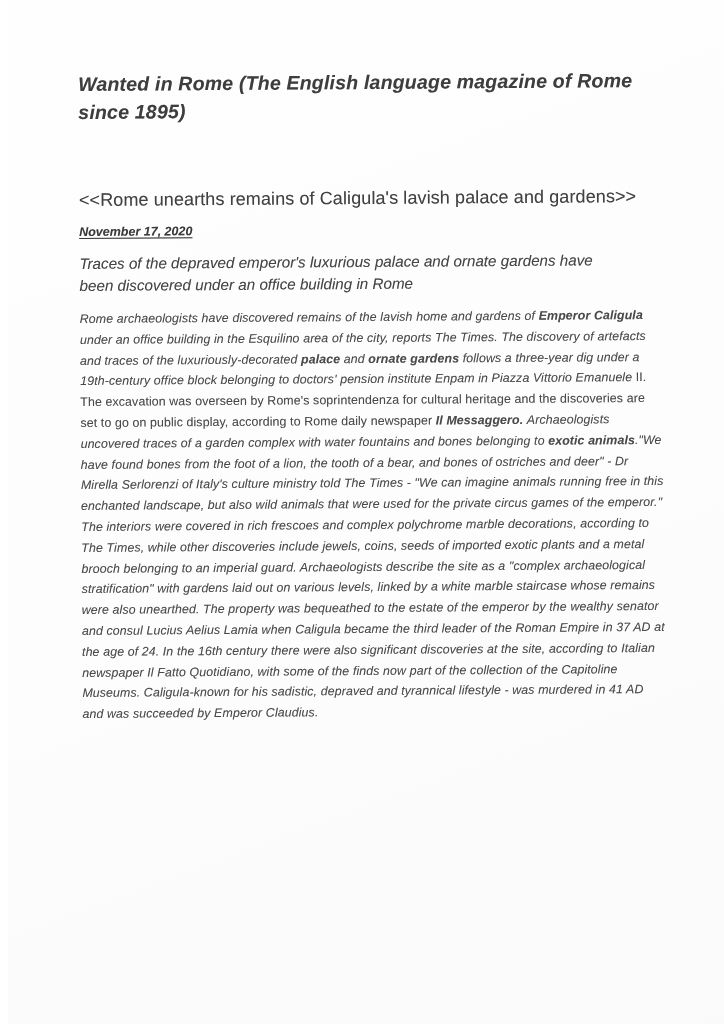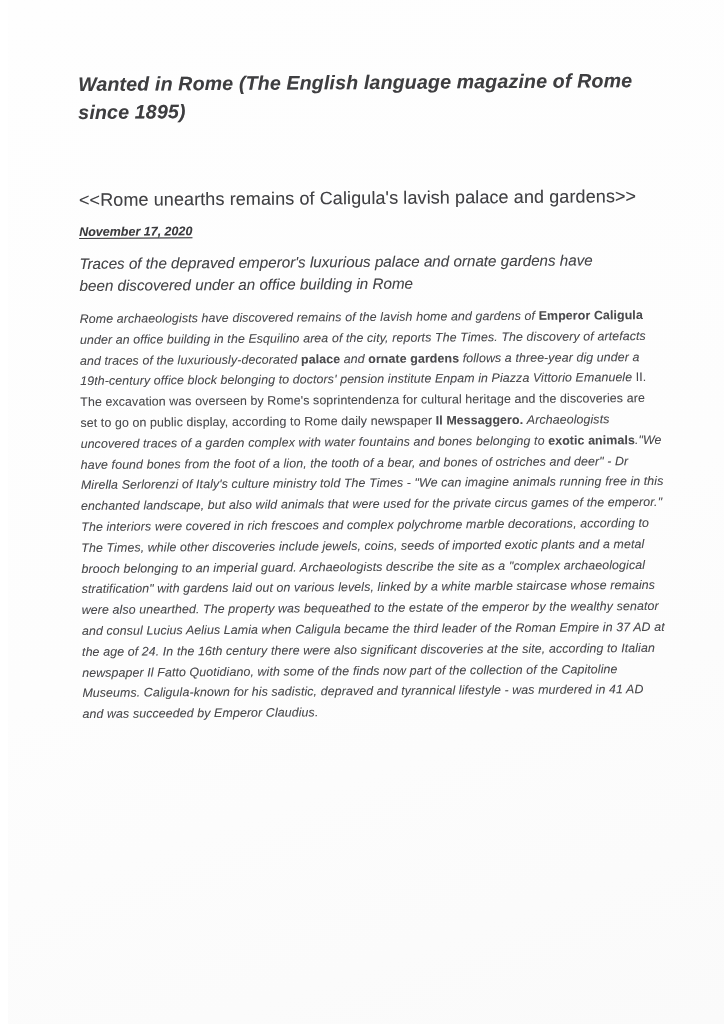--- a/index.html
+++ b/index.html
@@ -76,7 +76,7 @@
     text-shadow: 0 0 0.5px rgba(80,80,84,0.3);
   }
   .doc-body .italic { font-style: italic; font-weight: 400; }
-  .doc-body .bold-italic { font-weight: 700; }
+  .doc-body .bold-italic { font-style: italic; font-weight: 700; }
   .doc-body .regular { font-style: normal; font-weight: 400; }
 </style>
 </head>

